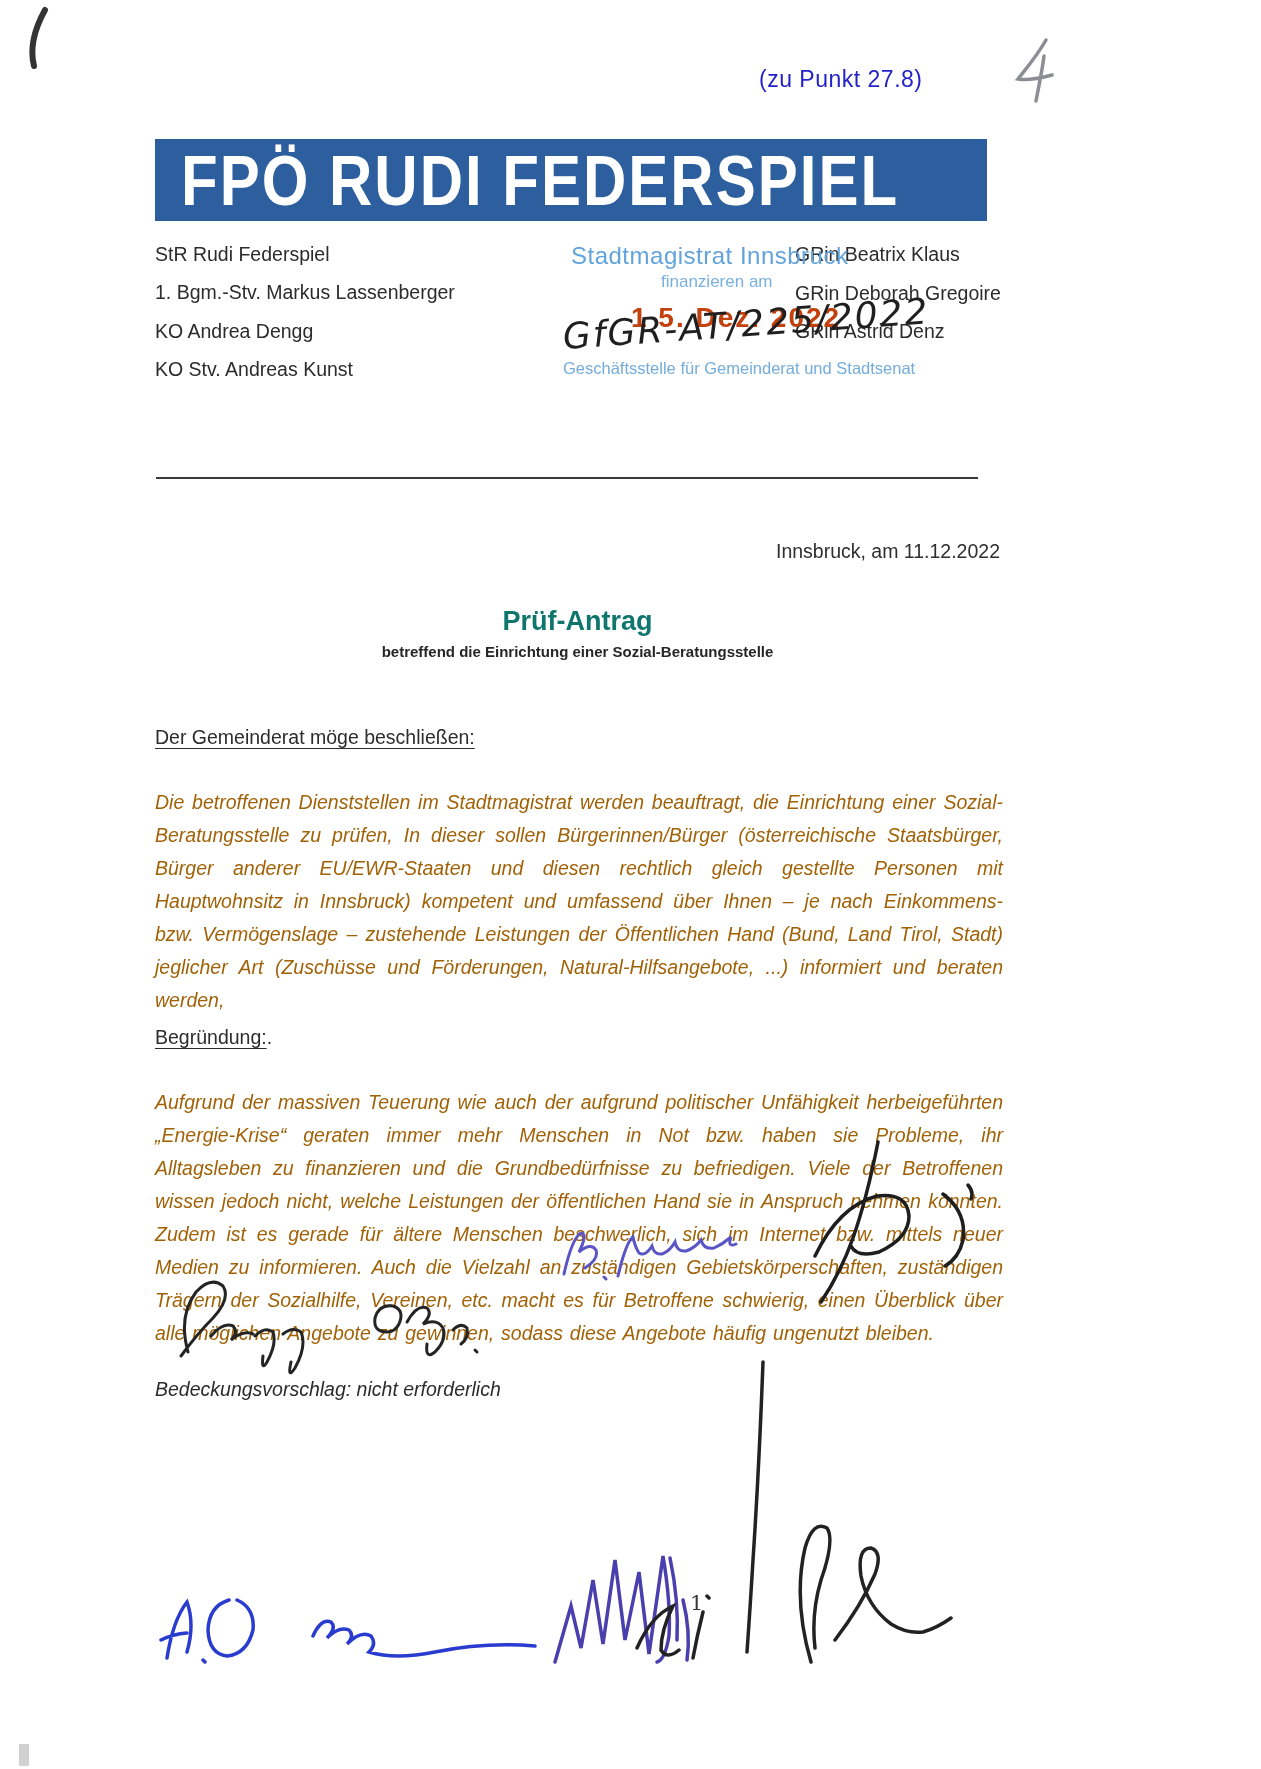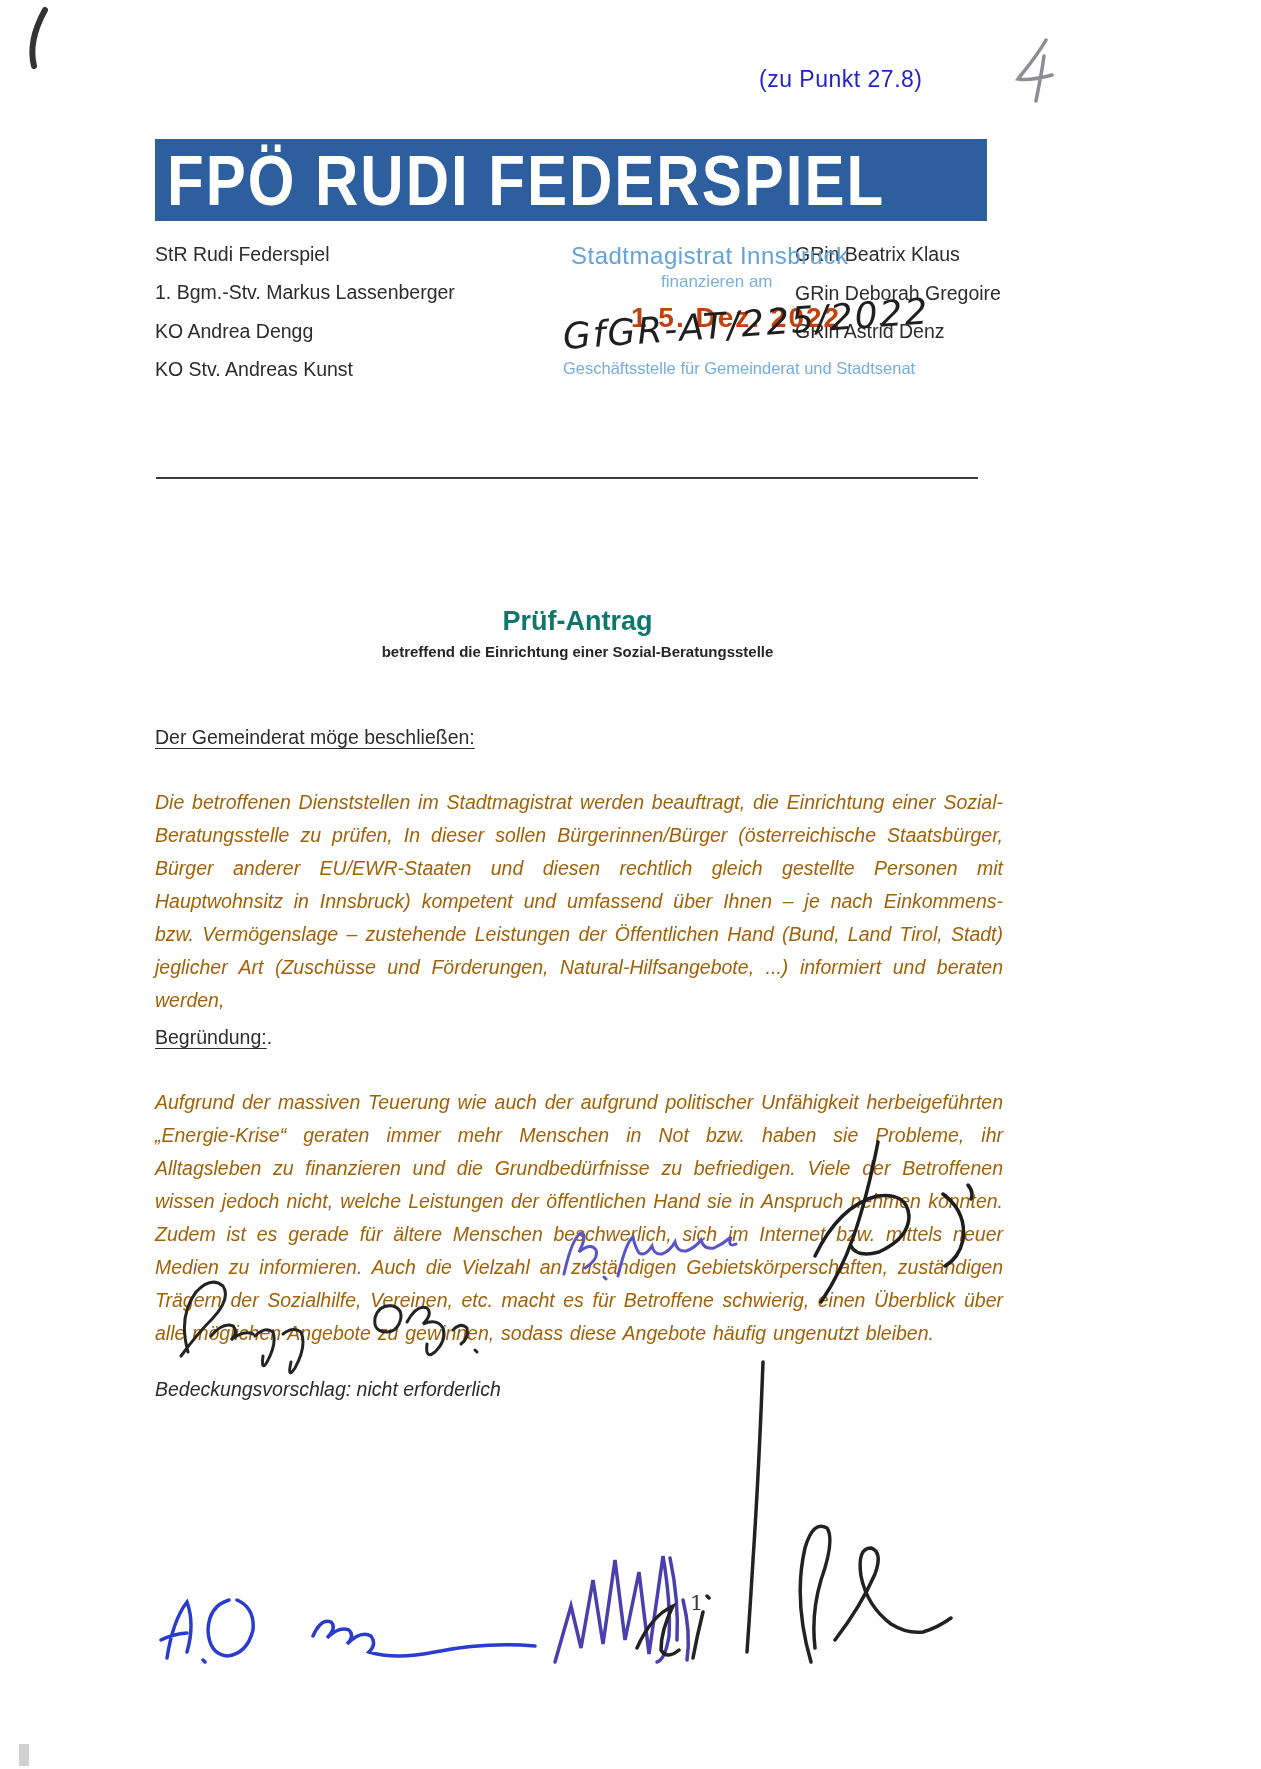--- a/index.html
+++ b/index.html
@@ -10,7 +10,7 @@
   .corner-note{top:66px;left:744px;font-size:23px;color:#2323c8;letter-spacing:0.5px;}
   
   .banner{top:139px;left:140px;width:832px;height:82px;background:#2d5e9e;
-          display:flex;align-items:center;padding-left:12px;box-sizing:border-box;}
+          display:flex;align-items:center;padding-left:26px;box-sizing:border-box;}
   .banner span{font-size:60px;font-weight:800;color:#ffffff;letter-spacing:2px;
                transform:scaleY(1.18);transform-origin:left center;white-space:nowrap;}
   

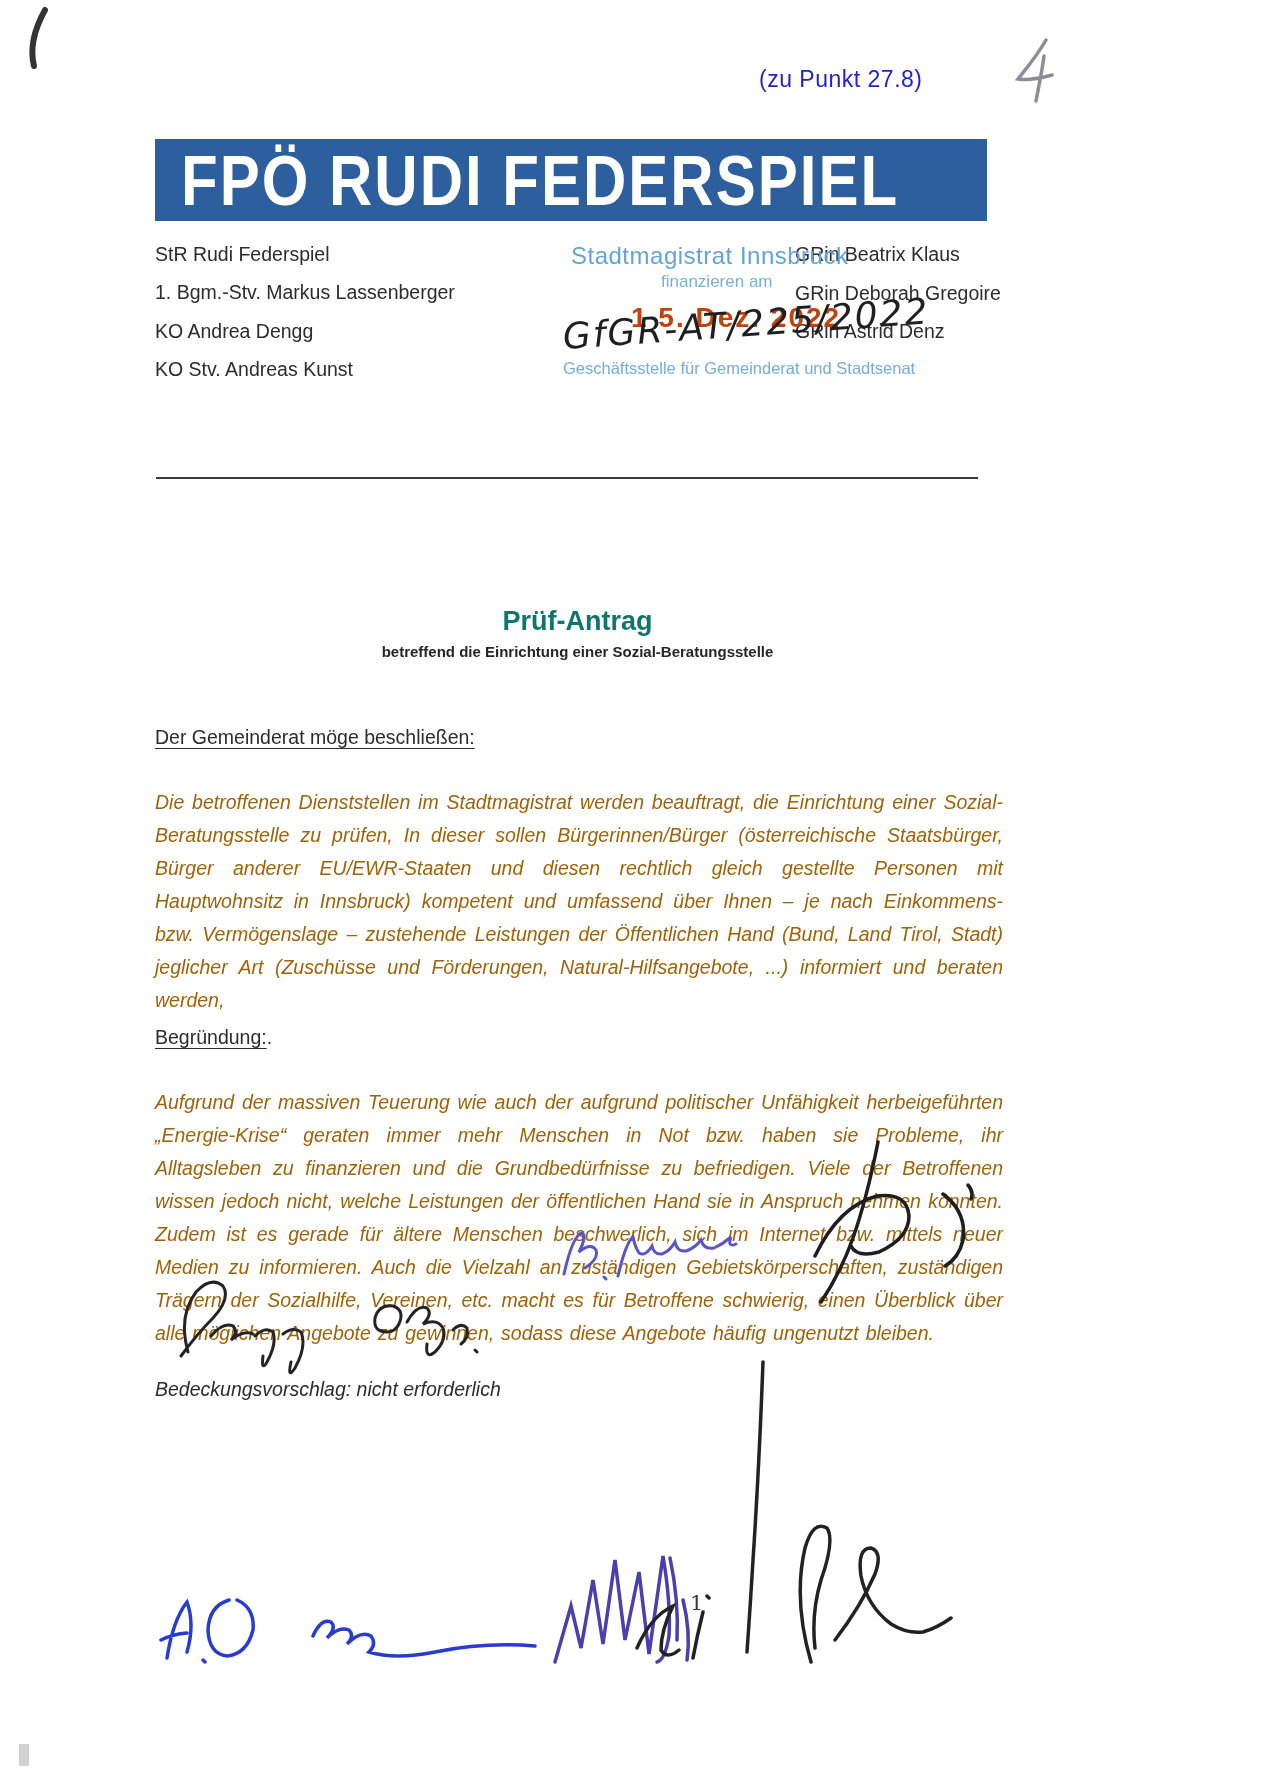--- a/index.html
+++ b/index.html
@@ -74,6 +74,7 @@
 
   <div class="abs rule"></div>
 
+  <div class="abs place-date">Innsbruck, am 11.12.2022</div>
 
   <div class="abs title">Prüf-Antrag</div>
   <div class="abs subtitle">betreffend die Einrichtung einer Sozial-Beratungsstelle</div>

